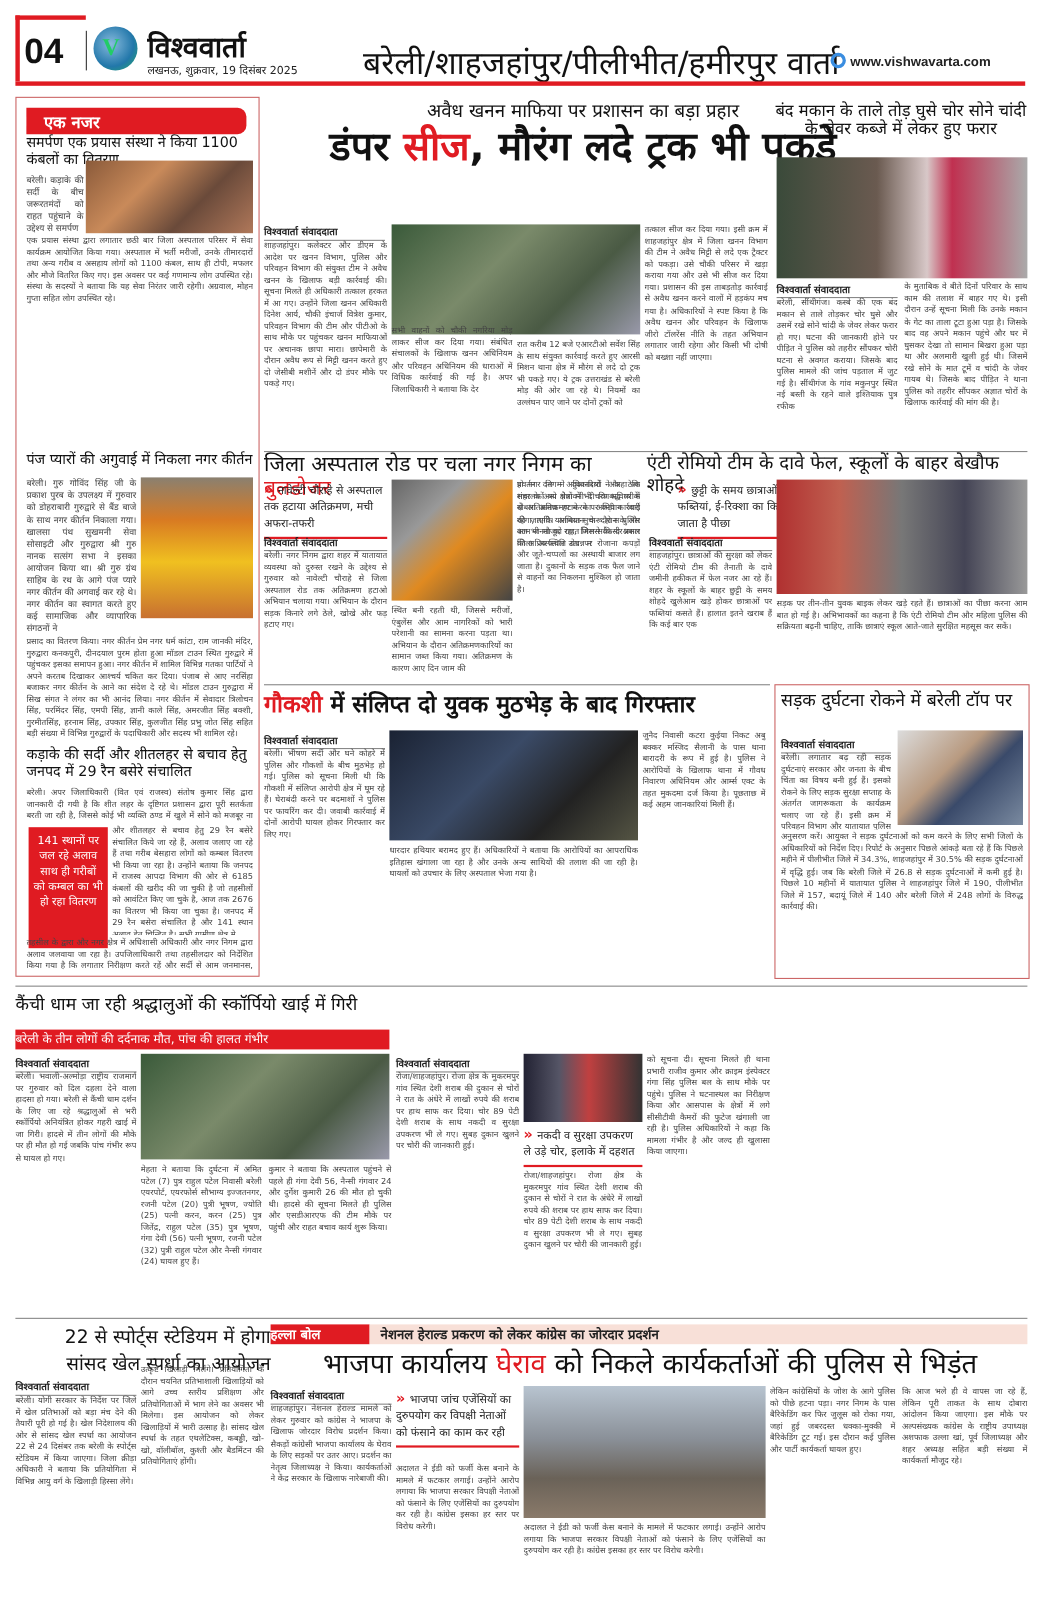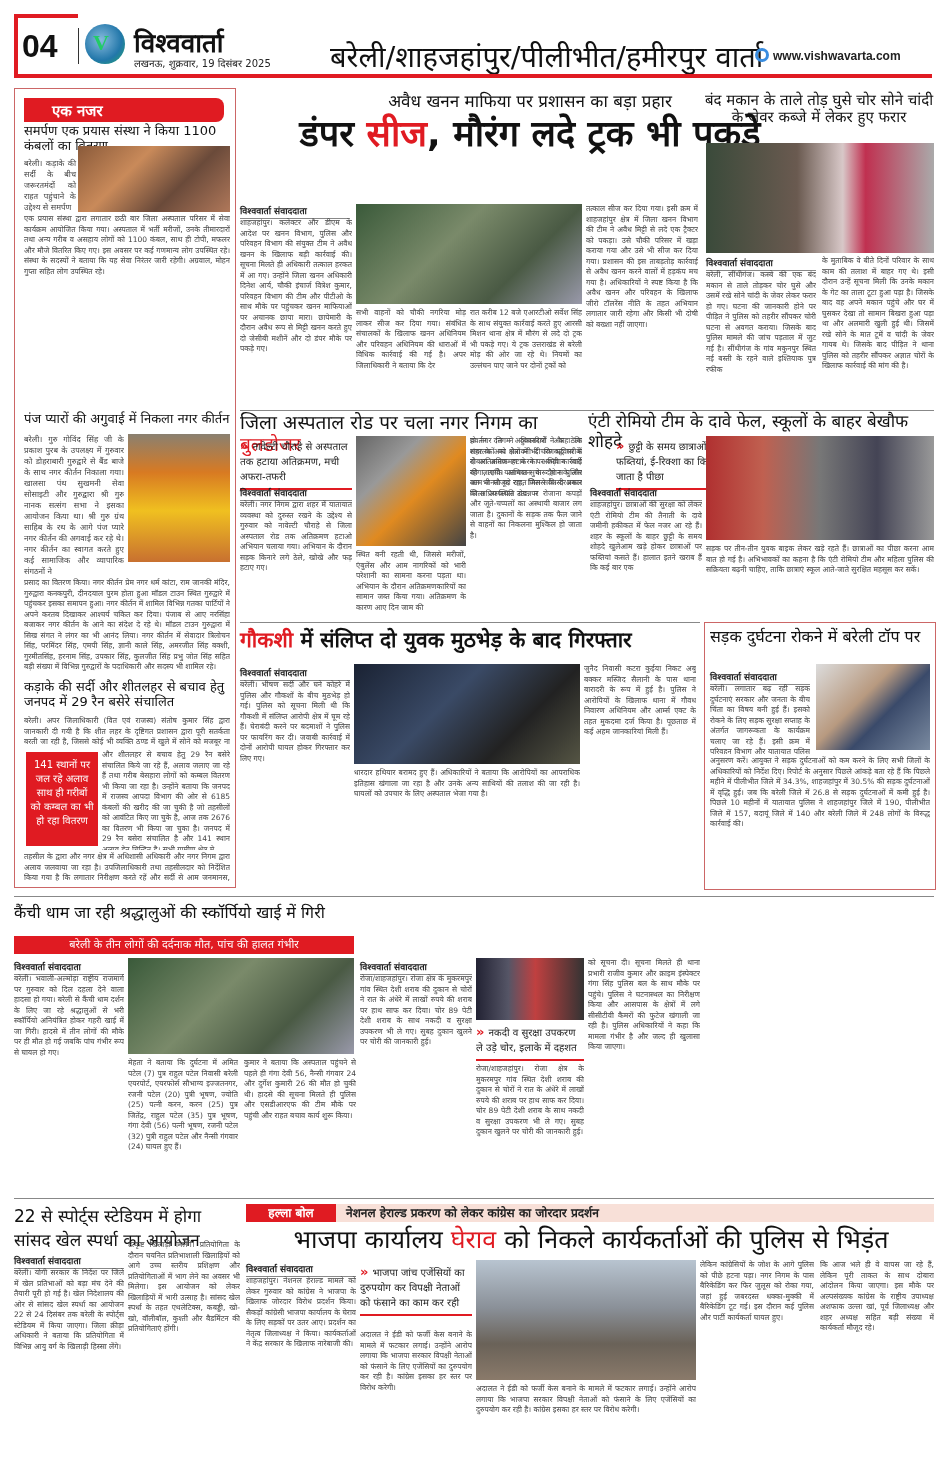--- a/index.html
+++ b/index.html
@@ -17,7 +17,7 @@
 .web i{display:inline-block;width:14px;height:14px;border-radius:50%;border:3px solid #3a8de0;margin-right:4px;vertical-align:-2px}
 .topline{left:14px;top:74px;width:918px;height:4px;background:#e01b22}
 .box{border:1px solid #c66}
-.tag{background:#e01b22;color:#fff;font-weight:bold;padding:2px 28px;border-radius:0 8px 8px 0}
+.tag{background:#e01b22;color:#fff;font-weight:bold;padding:2px 16px;border-radius:0 8px 8px 0}
 .h{color:#111;font-weight:bold;line-height:1.15}
 .hn{color:#111;line-height:1.15}
 .red{color:#e01b22}

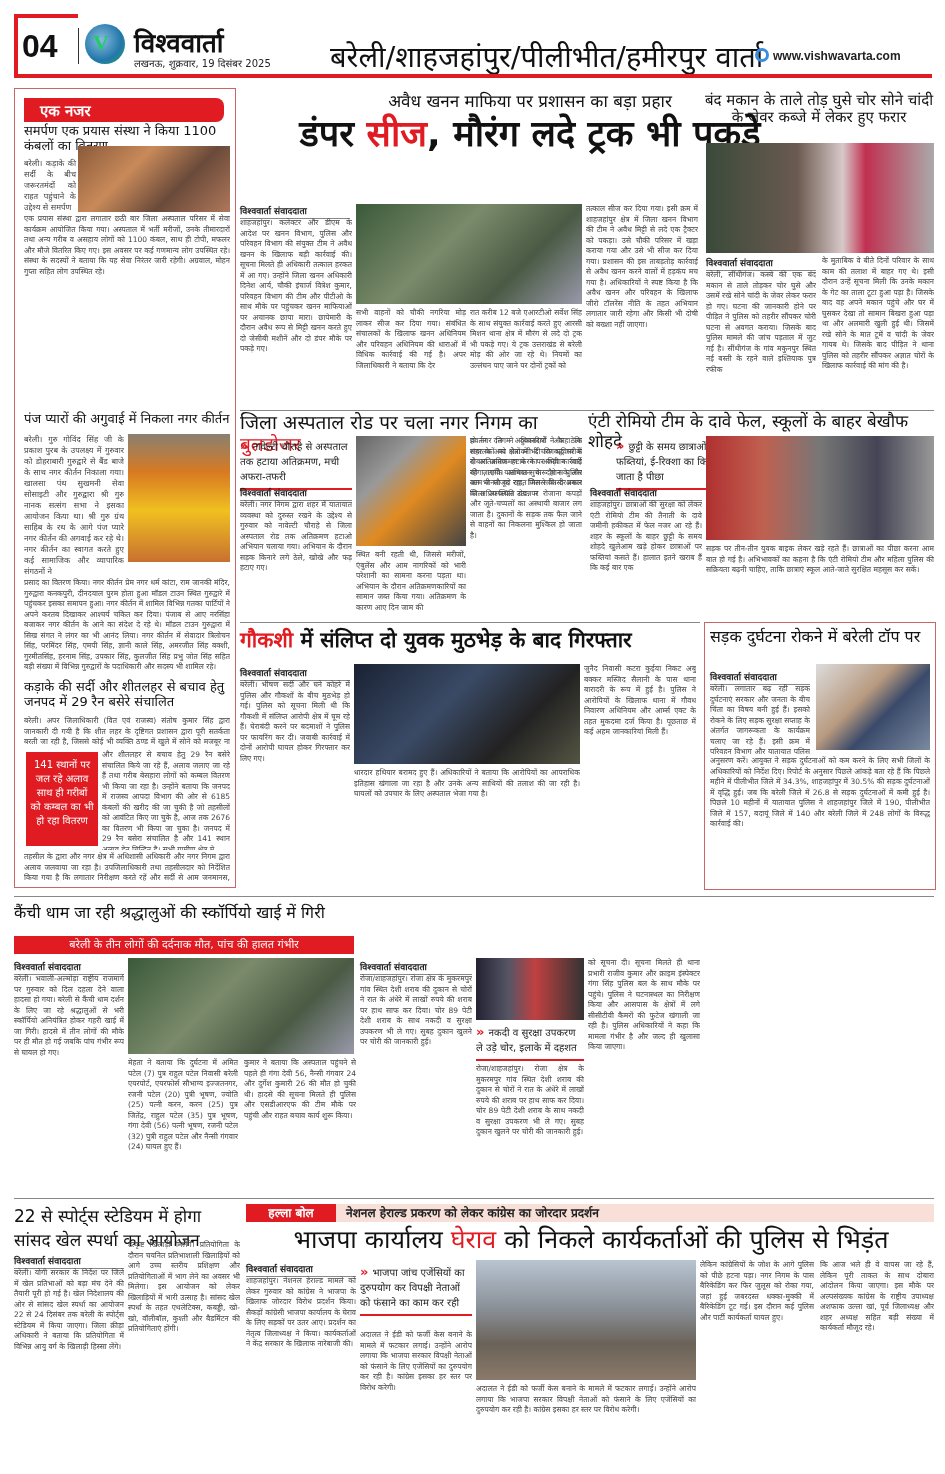--- a/index.html
+++ b/index.html
@@ -74,7 +74,7 @@
 <div class="abs byline" style="left:240px;top:204px;width:110px">विश्ववार्ता संवाददाता</div>
 <div class="abs txt" style="left:240px;top:218px;width:112px;height:190px;overflow:hidden">शाहजहांपुर। कलेक्टर और डीएम के आदेश पर खनन विभाग, पुलिस और परिवहन विभाग की संयुक्त टीम ने अवैध खनन के खिलाफ बड़ी कार्रवाई की। सूचना मिलते ही अधिकारी तत्काल हरकत में आ गए। उन्होंने जिला खनन अधिकारी दिनेश आर्य, चौकी इंचार्ज वित्रेश कुमार, परिवहन विभाग की टीम और पीटीओ के साथ मौके पर पहुंचकर खनन माफियाओं पर अचानक छापा मारा। छापेमारी के दौरान अवैध रूप से मिट्टी खनन करते हुए दो जेसीबी मशीनें और दो डंपर मौके पर पकड़े गए।</div>
 <div class="abs photo green" style="left:356px;top:204px;width:226px;height:100px"></div>
-<div class="abs txt" style="left:356px;top:308px;width:110px;height:100px;overflow:hidden">सभी वाहनों को चौकी नगरिया मोड़ लाकर सीज कर दिया गया। संबंधित संचालकों के खिलाफ खनन अधिनियम और परिवहन अधिनियम की धाराओं में विधिक कार्रवाई की गई है। अपर जिलाधिकारी ने बताया कि देर</div>
+<div class="abs txt" style="left:356px;top:296px;width:110px;height:100px;overflow:hidden">सभी वाहनों को चौकी नगरिया मोड़ लाकर सीज कर दिया गया। संबंधित संचालकों के खिलाफ खनन अधिनियम और परिवहन अधिनियम की धाराओं में विधिक कार्रवाई की गई है। अपर जिलाधिकारी ने बताया कि देर</div>
 <div class="abs txt" style="left:470px;top:308px;width:112px;height:100px;overflow:hidden">रात करीब 12 बजे एआरटीओ सर्वेश सिंह के साथ संयुक्त कार्रवाई करते हुए आरसी मिशन थाना क्षेत्र में मौरंग से लदे दो ट्रक भी पकड़े गए। ये ट्रक उत्तराखंड से बरेली मोड़ की ओर जा रहे थे। नियमों का उल्लंघन पाए जाने पर दोनों ट्रकों को</div>
 <div class="abs txt" style="left:586px;top:204px;width:112px;height:204px;overflow:hidden">तत्काल सीज कर दिया गया। इसी क्रम में शाहजहांपुर क्षेत्र में जिला खनन विभाग की टीम ने अवैध मिट्टी से लदे एक ट्रैक्टर को पकड़ा। उसे चौकी परिसर में खड़ा कराया गया और उसे भी सीज कर दिया गया। प्रशासन की इस ताबड़तोड़ कार्रवाई से अवैध खनन करने वालों में हड़कंप मच गया है। अधिकारियों ने स्पष्ट किया है कि अवैध खनन और परिवहन के खिलाफ जीरो टॉलरेंस नीति के तहत अभियान लगातार जारी रहेगा और किसी भी दोषी को बख्शा नहीं जाएगा।</div>
 

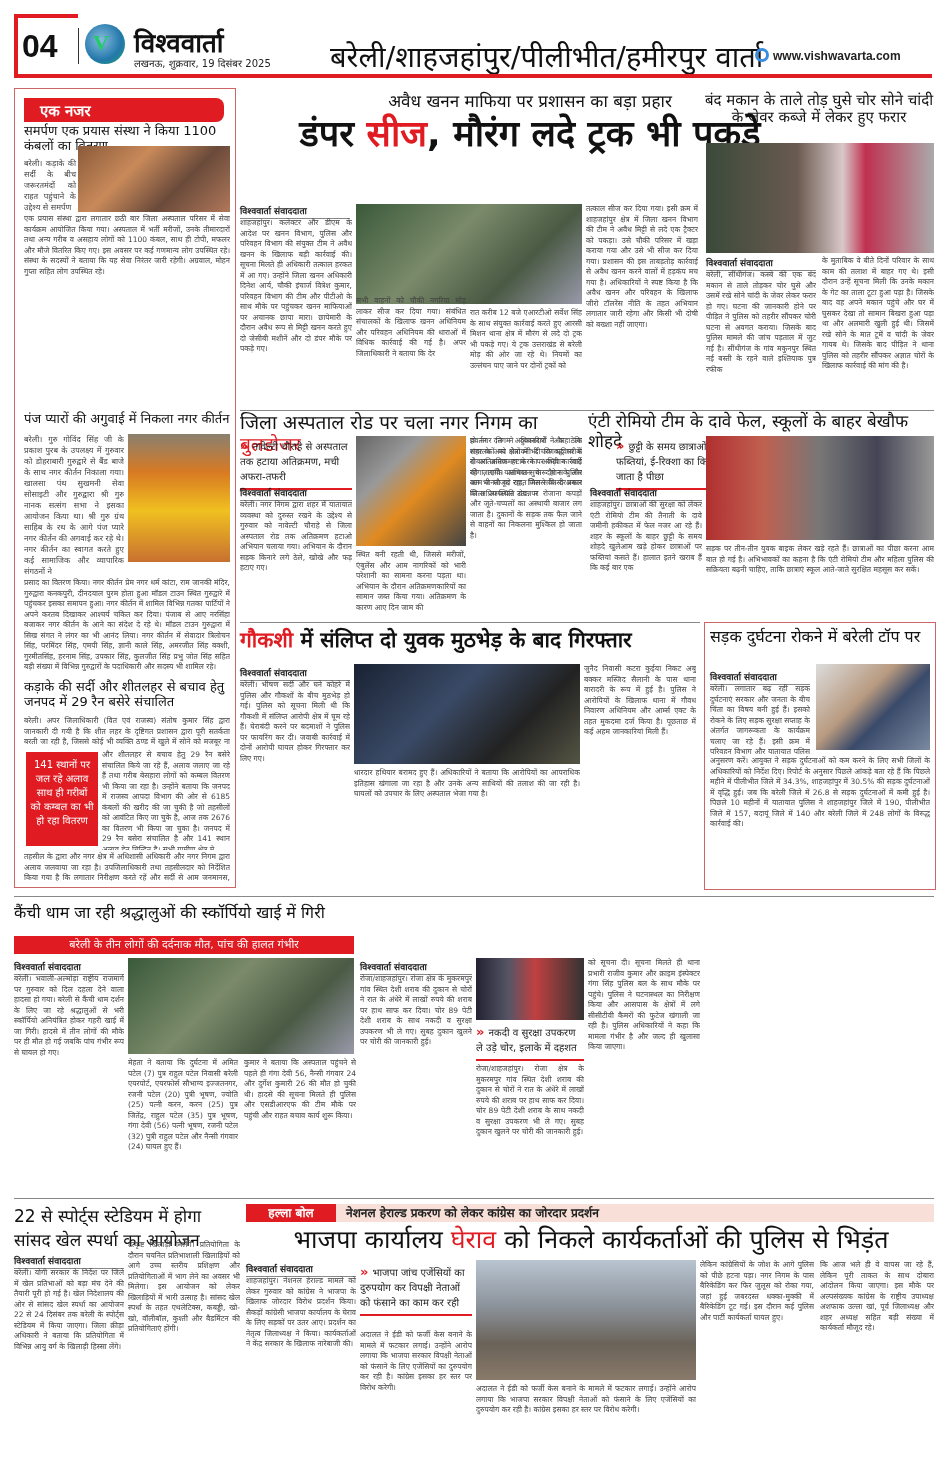--- a/index.html
+++ b/index.html
@@ -63,7 +63,7 @@
 
 <div class="abs h" style="left:24px;top:680px;width:206px;font-size:13px;font-weight:normal">कड़ाके की सर्दी और शीतलहर से बचाव हेतु जनपद में 29 रैन बसेरे संचालित</div>
 <div class="abs txt" style="left:24px;top:716px;width:206px;height:32px;overflow:hidden">बरेली। अपर जिलाधिकारी (वित एवं राजस्व) संतोष कुमार सिंह द्वारा जानकारी दी गयी है कि शीत लहर के दृष्टिगत प्रशासन द्वारा पूरी सतर्कता बरती जा रही है, जिससे कोई भी व्यक्ति ठण्ड में खुले में सोने को मजबूर ना हो। कड़ाके की सर्दी</div>
-<div class="abs redbox" style="left:26px;top:752px;width:72px;height:94px;font-size:10px;line-height:14px">141 स्थानों पर जल रहे अलाव साथ ही गरीबों को कम्बल का भी हो रहा वितरण</div>
+<div class="abs redbox" style="left:26px;top:752px;width:72px;height:110px;font-size:10px;line-height:14px">141 स्थानों पर जल रहे अलाव साथ ही गरीबों को कम्बल का भी हो रहा वितरण</div>
 <div class="abs txt" style="left:102px;top:750px;width:128px;height:100px;overflow:hidden">और शीतलहर से बचाव हेतु 29 रैन बसेरे संचालित किये जा रहे हैं, अलाव जलाए जा रहे हैं तथा गरीब बेसहारा लोगों को कम्बल वितरण भी किया जा रहा है। उन्होंने बताया कि जनपद में राजस्व आपदा विभाग की ओर से 6185 कंबलों की खरीद की जा चुकी है जो तहसीलों को आवंटित किए जा चुके है, आज तक 2676 का वितरण भी किया जा चुका है। जनपद में 29 रैन बसेरा संचालित है और 141 स्थान अलाव हेतु चिन्हित है। सभी ग्रामीण क्षेत्र मे</div>
 <div class="abs txt" style="left:24px;top:852px;width:206px;height:32px;overflow:hidden">तहसील के द्वारा और नगर क्षेत्र में अधिशासी अधिकारी और नगर निगम द्वारा अलाव जलवाया जा रहा है। उपजिलाधिकारी तथा तहसीलदार को निर्देशित किया गया है कि लगातार निरीक्षण करते रहें और सर्दी से आम जनमानस, राहगीरों को बचाने हेतु अलाव जलवाना सुनिश्चित करें।</div>
 

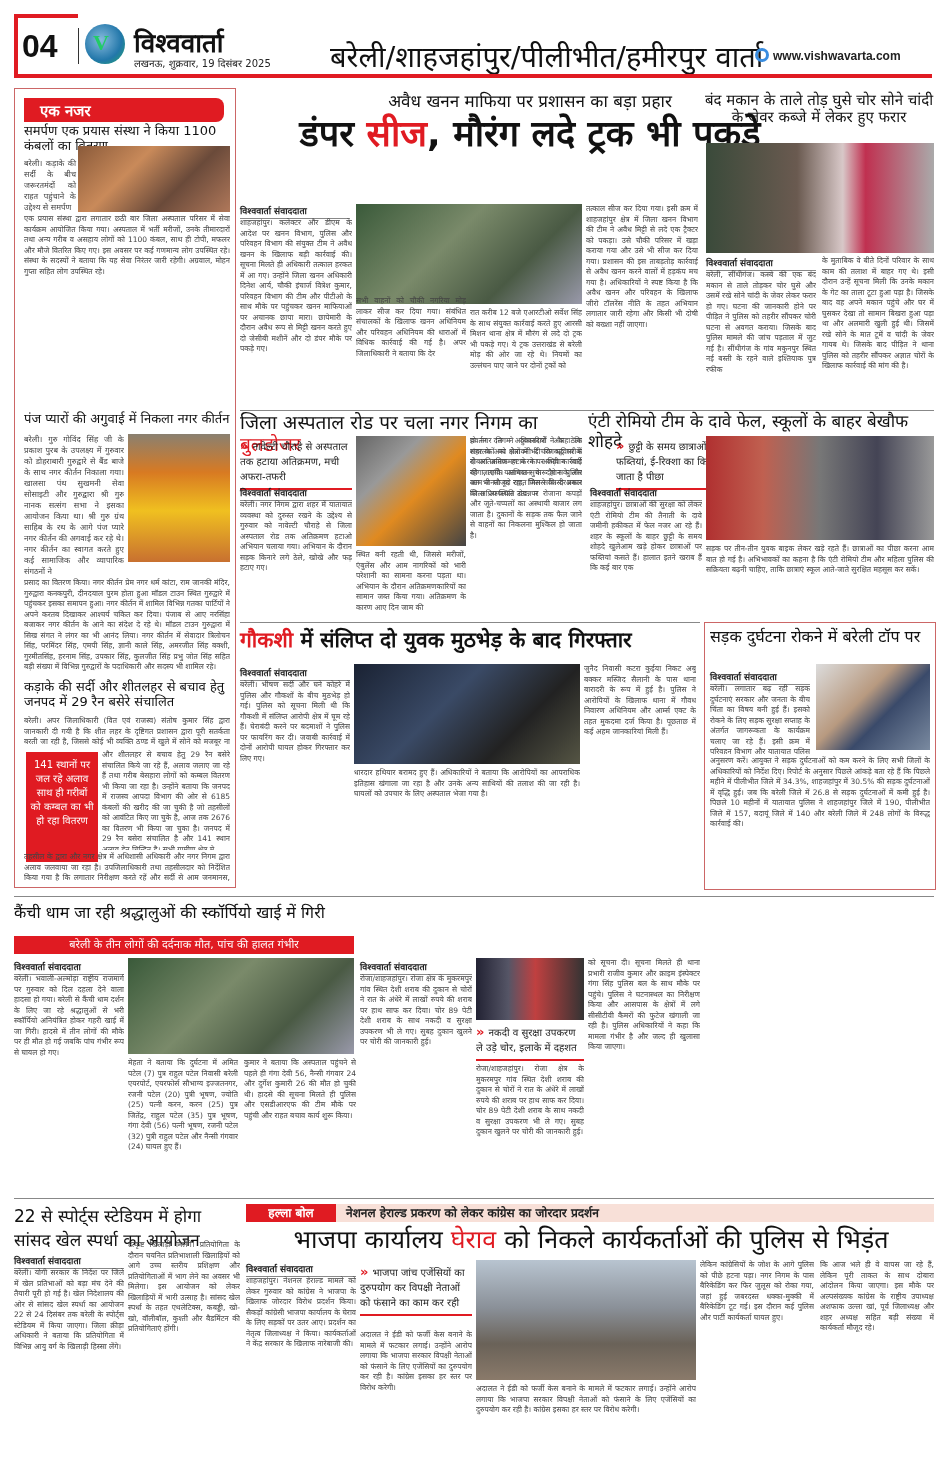--- a/index.html
+++ b/index.html
@@ -30,7 +30,7 @@
 .photo.sky{background:linear-gradient(180deg,#b8c4d0,#8a9098 40%,#6a6258 70%,#8a7a6a)}
 .quote{font-size:10px;line-height:15px;color:#222;border-bottom:2px solid #e01b22;padding-bottom:4px}
 .quote b{color:#e01b22;font-size:13px;margin-right:4px}
-.redbar{background:#e01b22;color:#fff;text-align:center}
+.redbar{background:#e01b22;color:#fff;text-align:left}
 .redbox{background:#e01b22;color:#fff;text-align:center;font-size:11px;line-height:17px;padding:6px 4px}
 .rule{background:#888;height:1px}
 </style>

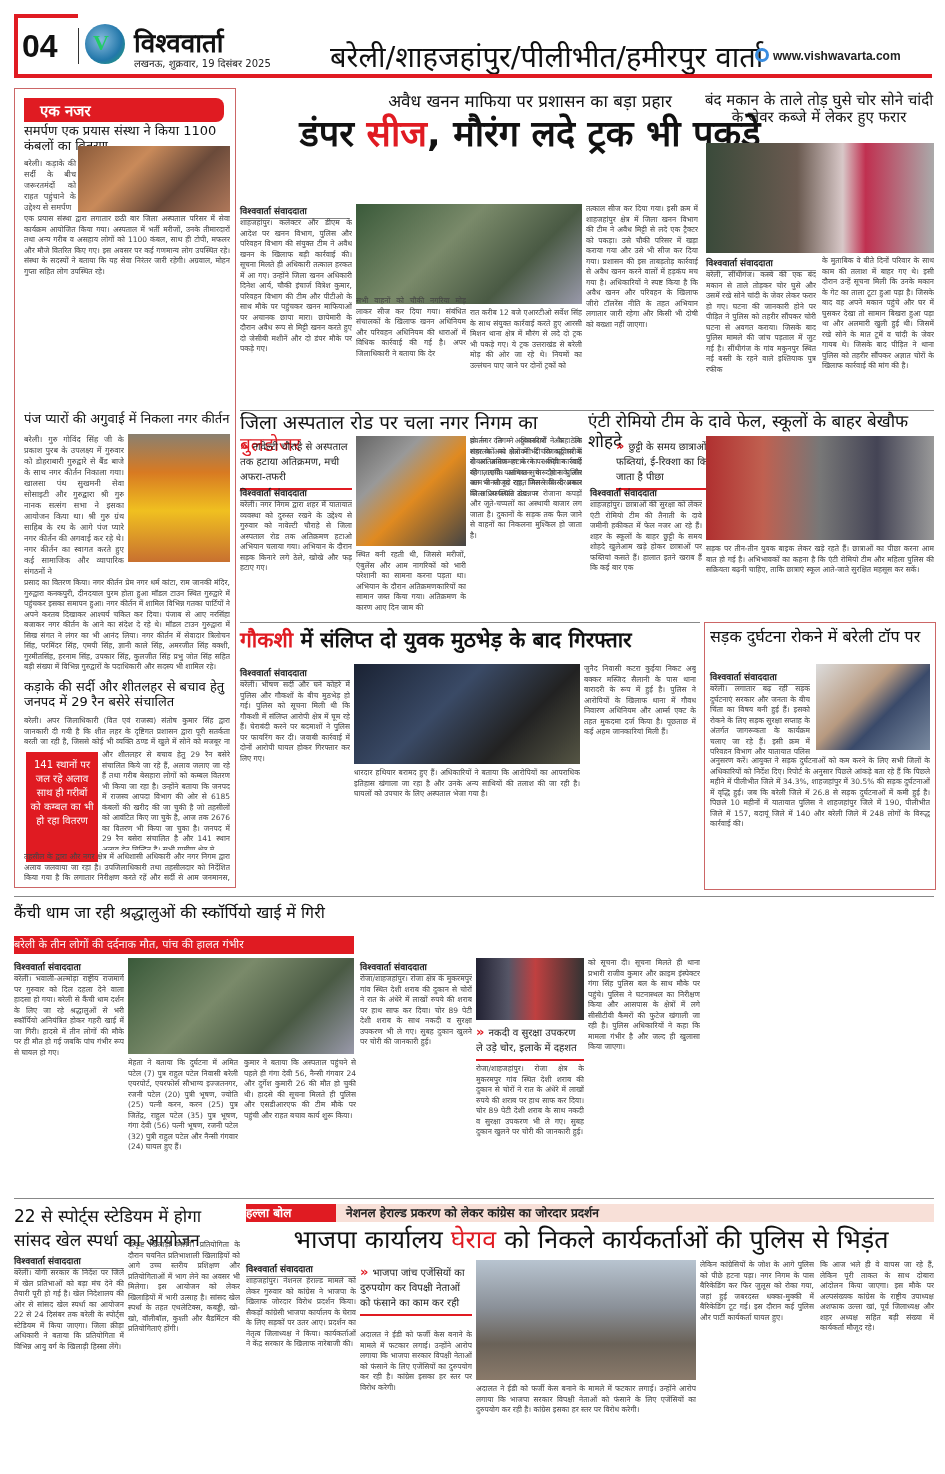--- a/index.html
+++ b/index.html
@@ -132,7 +132,7 @@
 <div class="abs txt" style="left:476px;top:1064px;width:108px;height:130px;overflow:hidden">रोजा/शाहजहांपुर। रोजा क्षेत्र के मुकरमपुर गांव स्थित देशी शराब की दुकान से चोरों ने रात के अंधेरे में लाखों रुपये की शराब पर हाथ साफ कर दिया। चोर 89 पेटी देशी शराब के साथ नकदी व सुरक्षा उपकरण भी ले गए। सुबह दुकान खुलने पर चोरी की जानकारी हुई।</div>
 <div class="abs txt" style="left:588px;top:958px;width:112px;height:236px;overflow:hidden">को सूचना दी। सूचना मिलते ही थाना प्रभारी राजीव कुमार और क्राइम इंस्पेक्टर गंगा सिंह पुलिस बल के साथ मौके पर पहुंचे। पुलिस ने घटनास्थल का निरीक्षण किया और आसपास के क्षेत्रों में लगे सीसीटीवी कैमरों की फुटेज खंगाली जा रही है। पुलिस अधिकारियों ने कहा कि मामला गंभीर है और जल्द ही खुलासा किया जाएगा।</div>
 
-<div class="abs hn" style="left:14px;top:1204px;width:232px;font-size:17px;line-height:24px;text-align:left">
+<div class="abs hn" style="left:14px;top:1204px;width:232px;font-size:17px;line-height:24px;text-align:right">
   <div>22 से स्पोर्ट्स स्टेडियम में होगा</div>
   <div>सांसद खेल स्पर्धा का आयोजन</div>
 </div>

